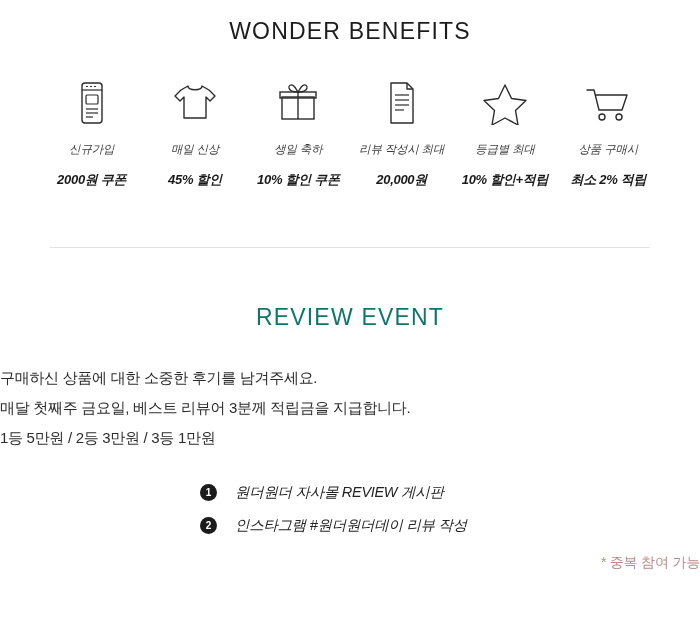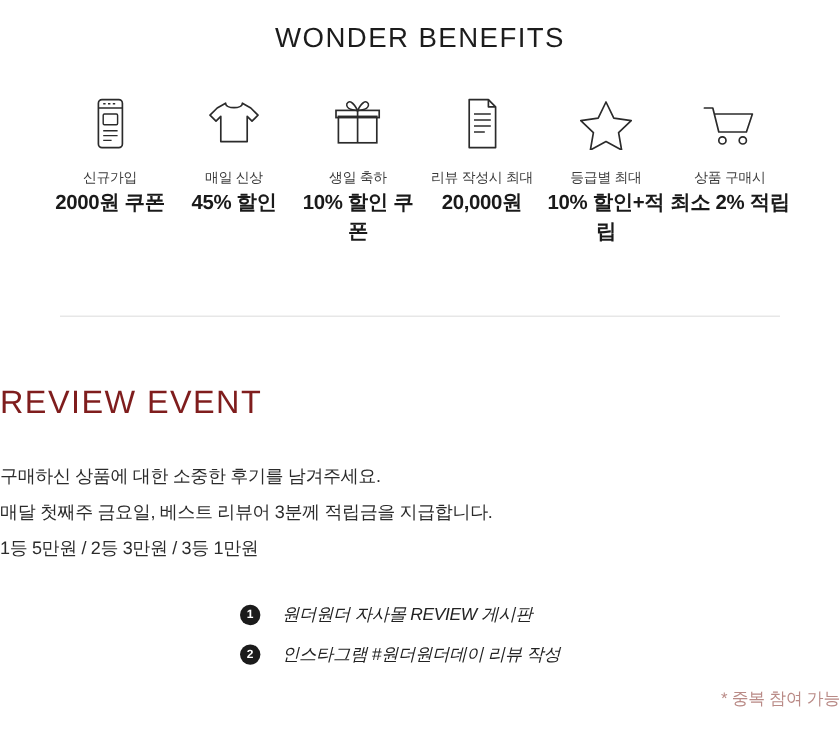--- a/index.html
+++ b/index.html
@@ -36,6 +36,7 @@
     align-items: flex-start;
     margin-top: 34px;
     padding: 0 40px;
+    font-style: italic;
   }
   .benefit-item {
     flex: 1 1 0;

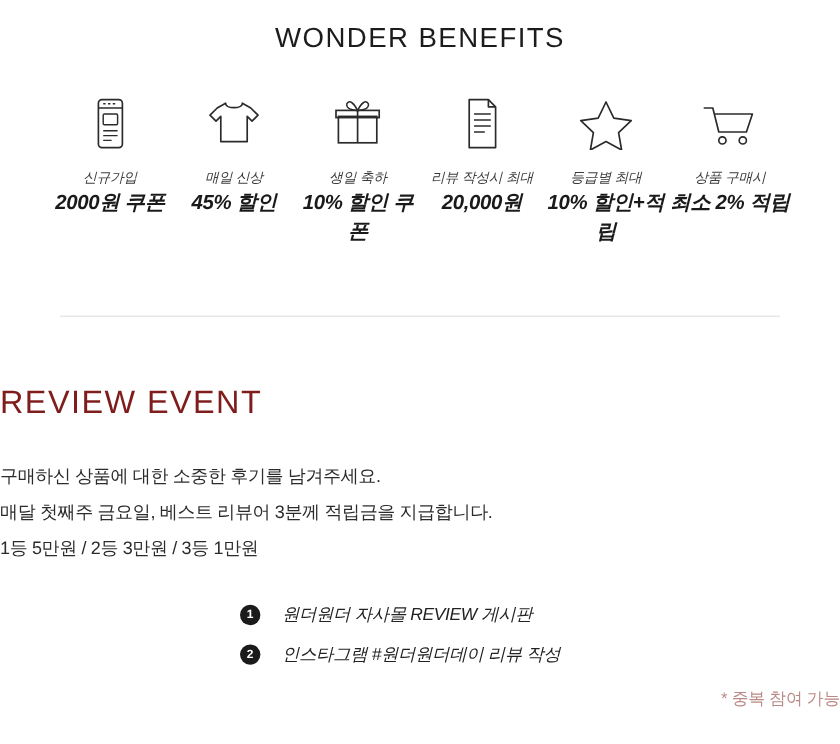--- a/index.html
+++ b/index.html
@@ -57,8 +57,8 @@
     line-height: 1.4;
   }
   .benefit-value {
-    margin-top: 0;
-    font-size: 17px;
+    margin-top: 14px;
+    font-size: 13px;
     font-weight: bold;
     color: #1a1a1a;
     letter-spacing: -0.3px;

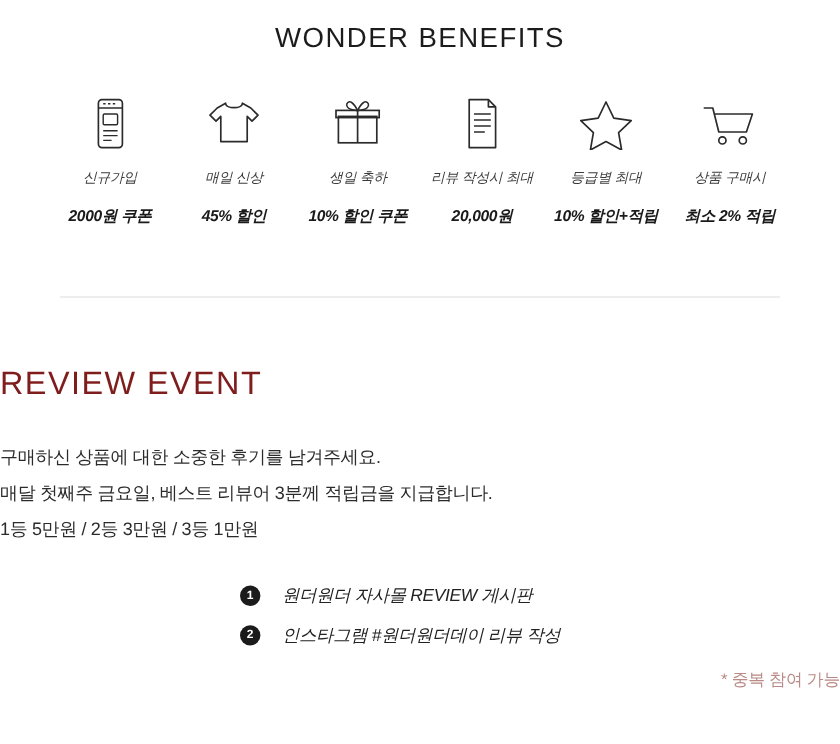--- a/index.html
+++ b/index.html
@@ -74,10 +74,11 @@
 
   
   .review-title {
-    font-size: 27px;
+    text-align: center;
+    font-size: 23px;
     letter-spacing: 1.2px;
     font-weight: 400;
-    color: #7f1d1d;
+    color: #0f766e;
     margin-top: 56px;
   }
   .review-lines {

